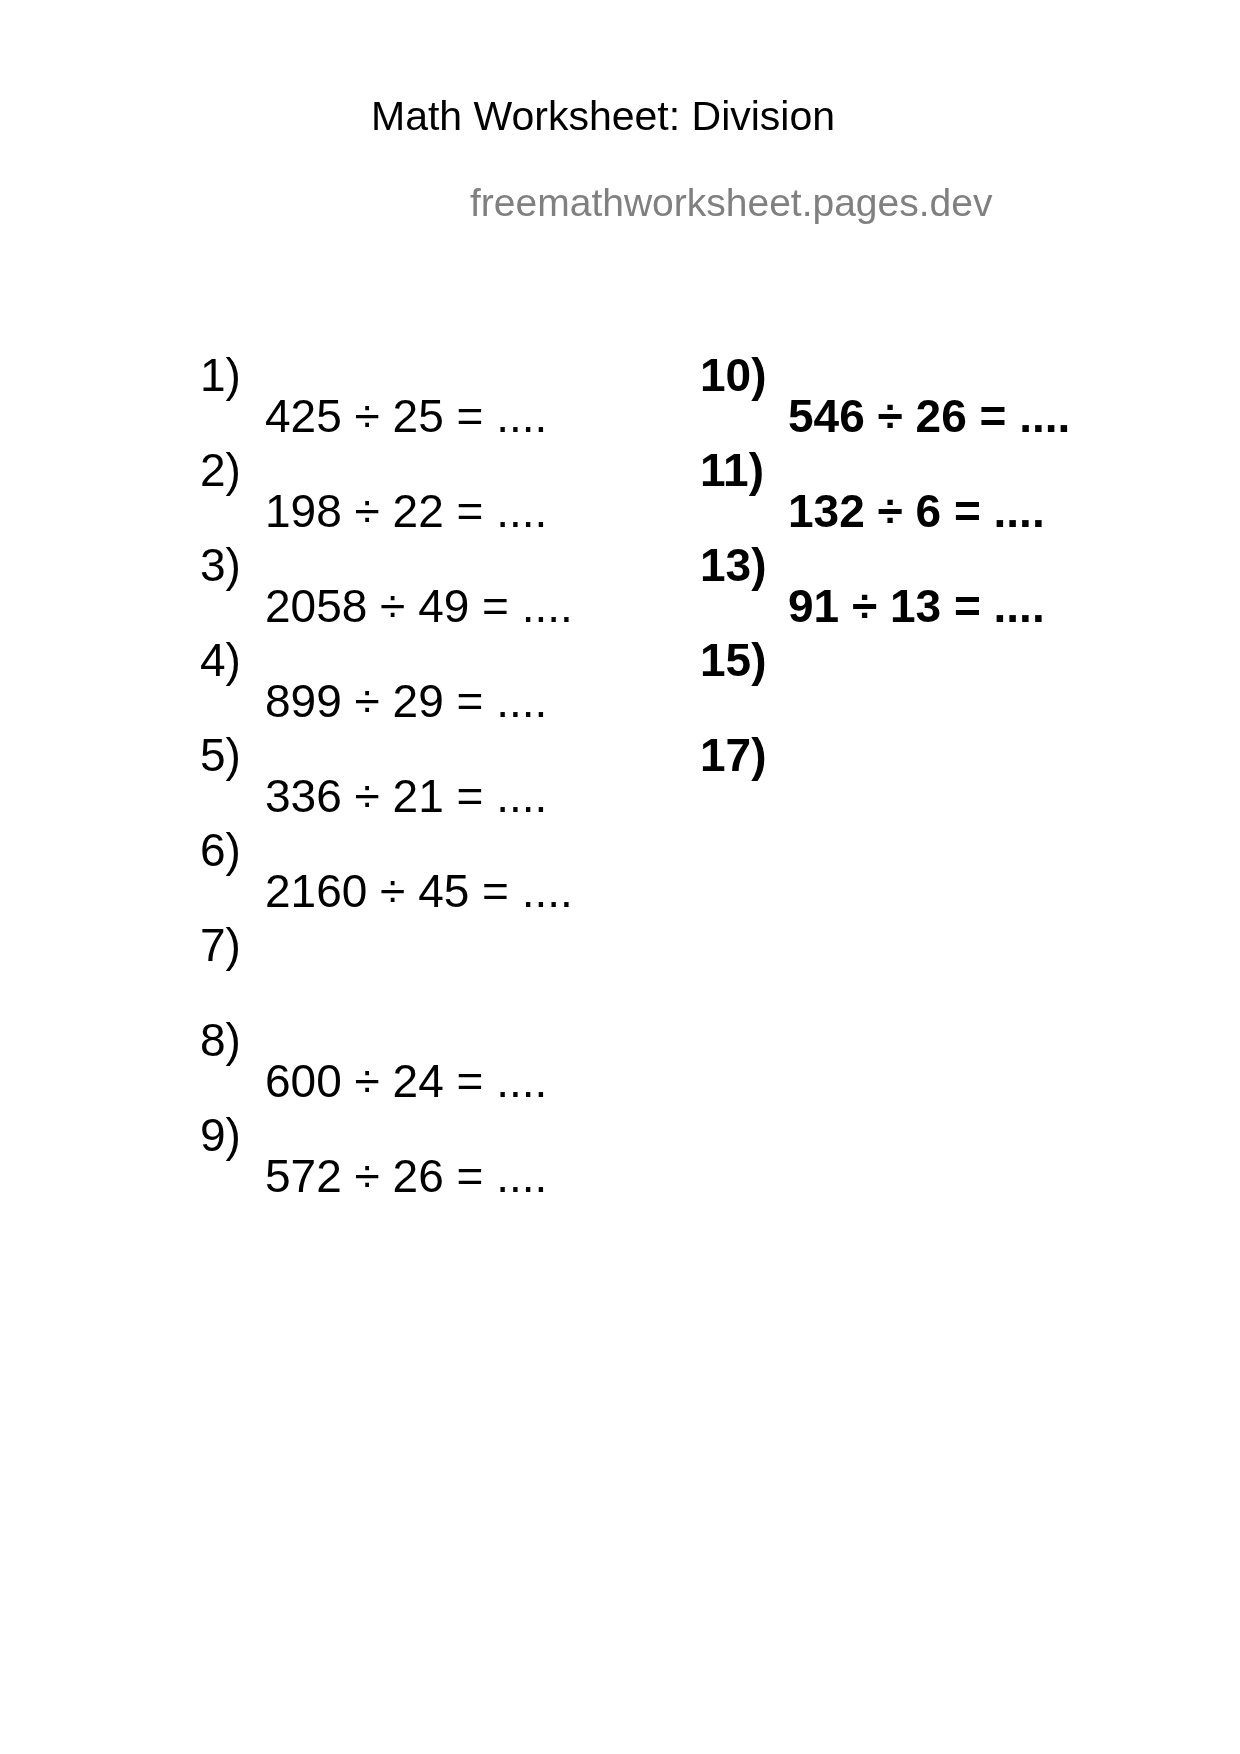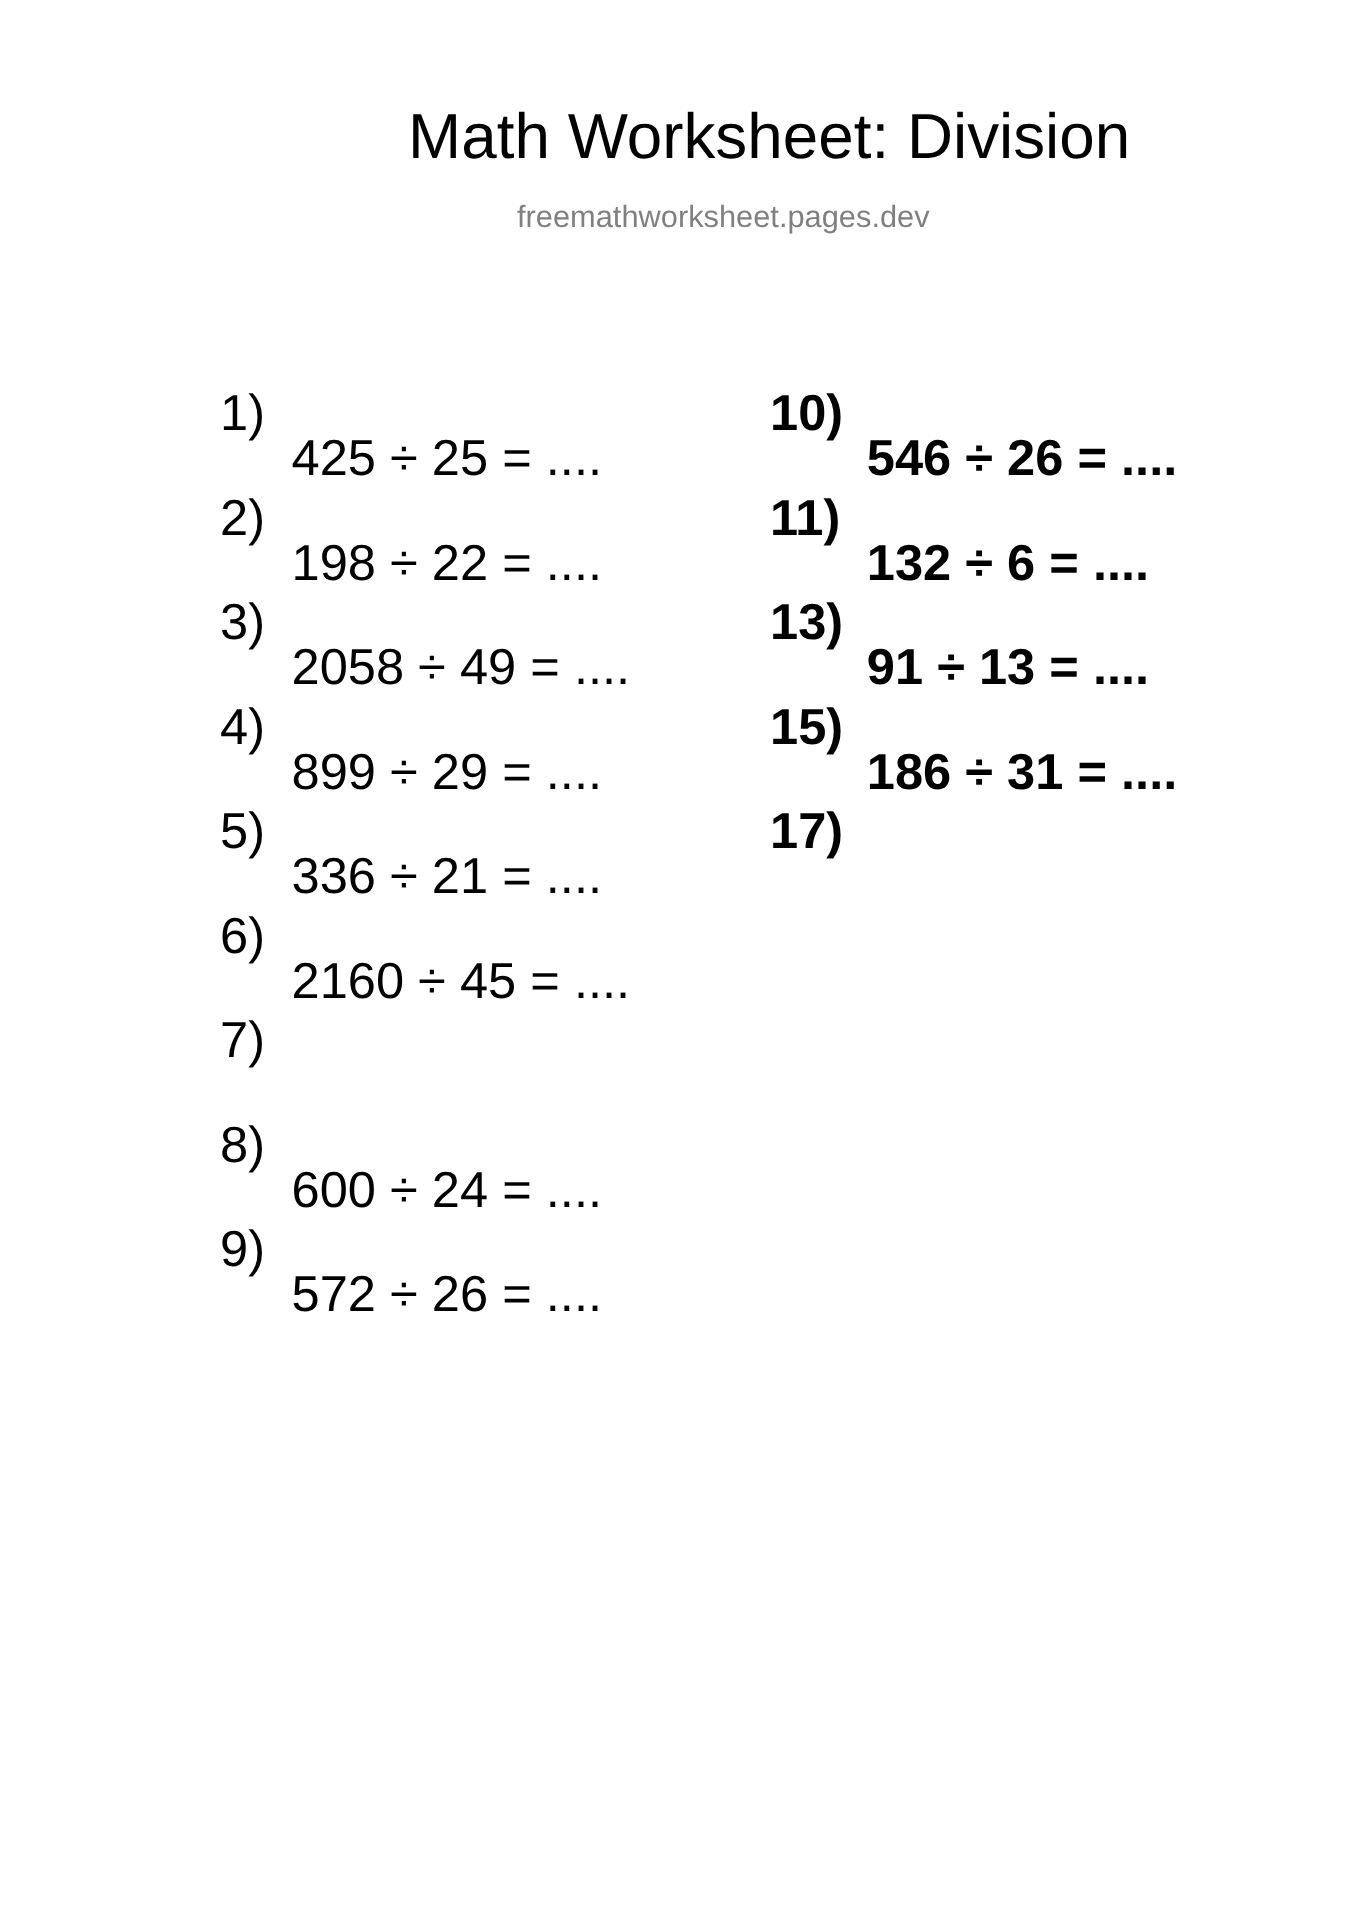--- a/index.html
+++ b/index.html
@@ -5,7 +5,7 @@
   html, body { margin: 0; padding: 0; background: #ffffff; }
   body { width: 1240px; height: 1754px; position: relative; overflow: hidden;
          font-family: "Liberation Sans", sans-serif; color: #000; }
-  .title { position: absolute; left: 371px; top: 96px; font-size: 58px; line-height: 1; white-space: nowrap; }
+  .title { position: absolute; left: 371px; top: 96px; font-size: 41px; line-height: 1; white-space: nowrap; }
   .subtitle { position: absolute; left: 470px; top: 183px; font-size: 28px; line-height: 1; color: #808080; white-space: nowrap; }
   .col { position: absolute; top: 352px; }
   .col-left { left: 200px; }

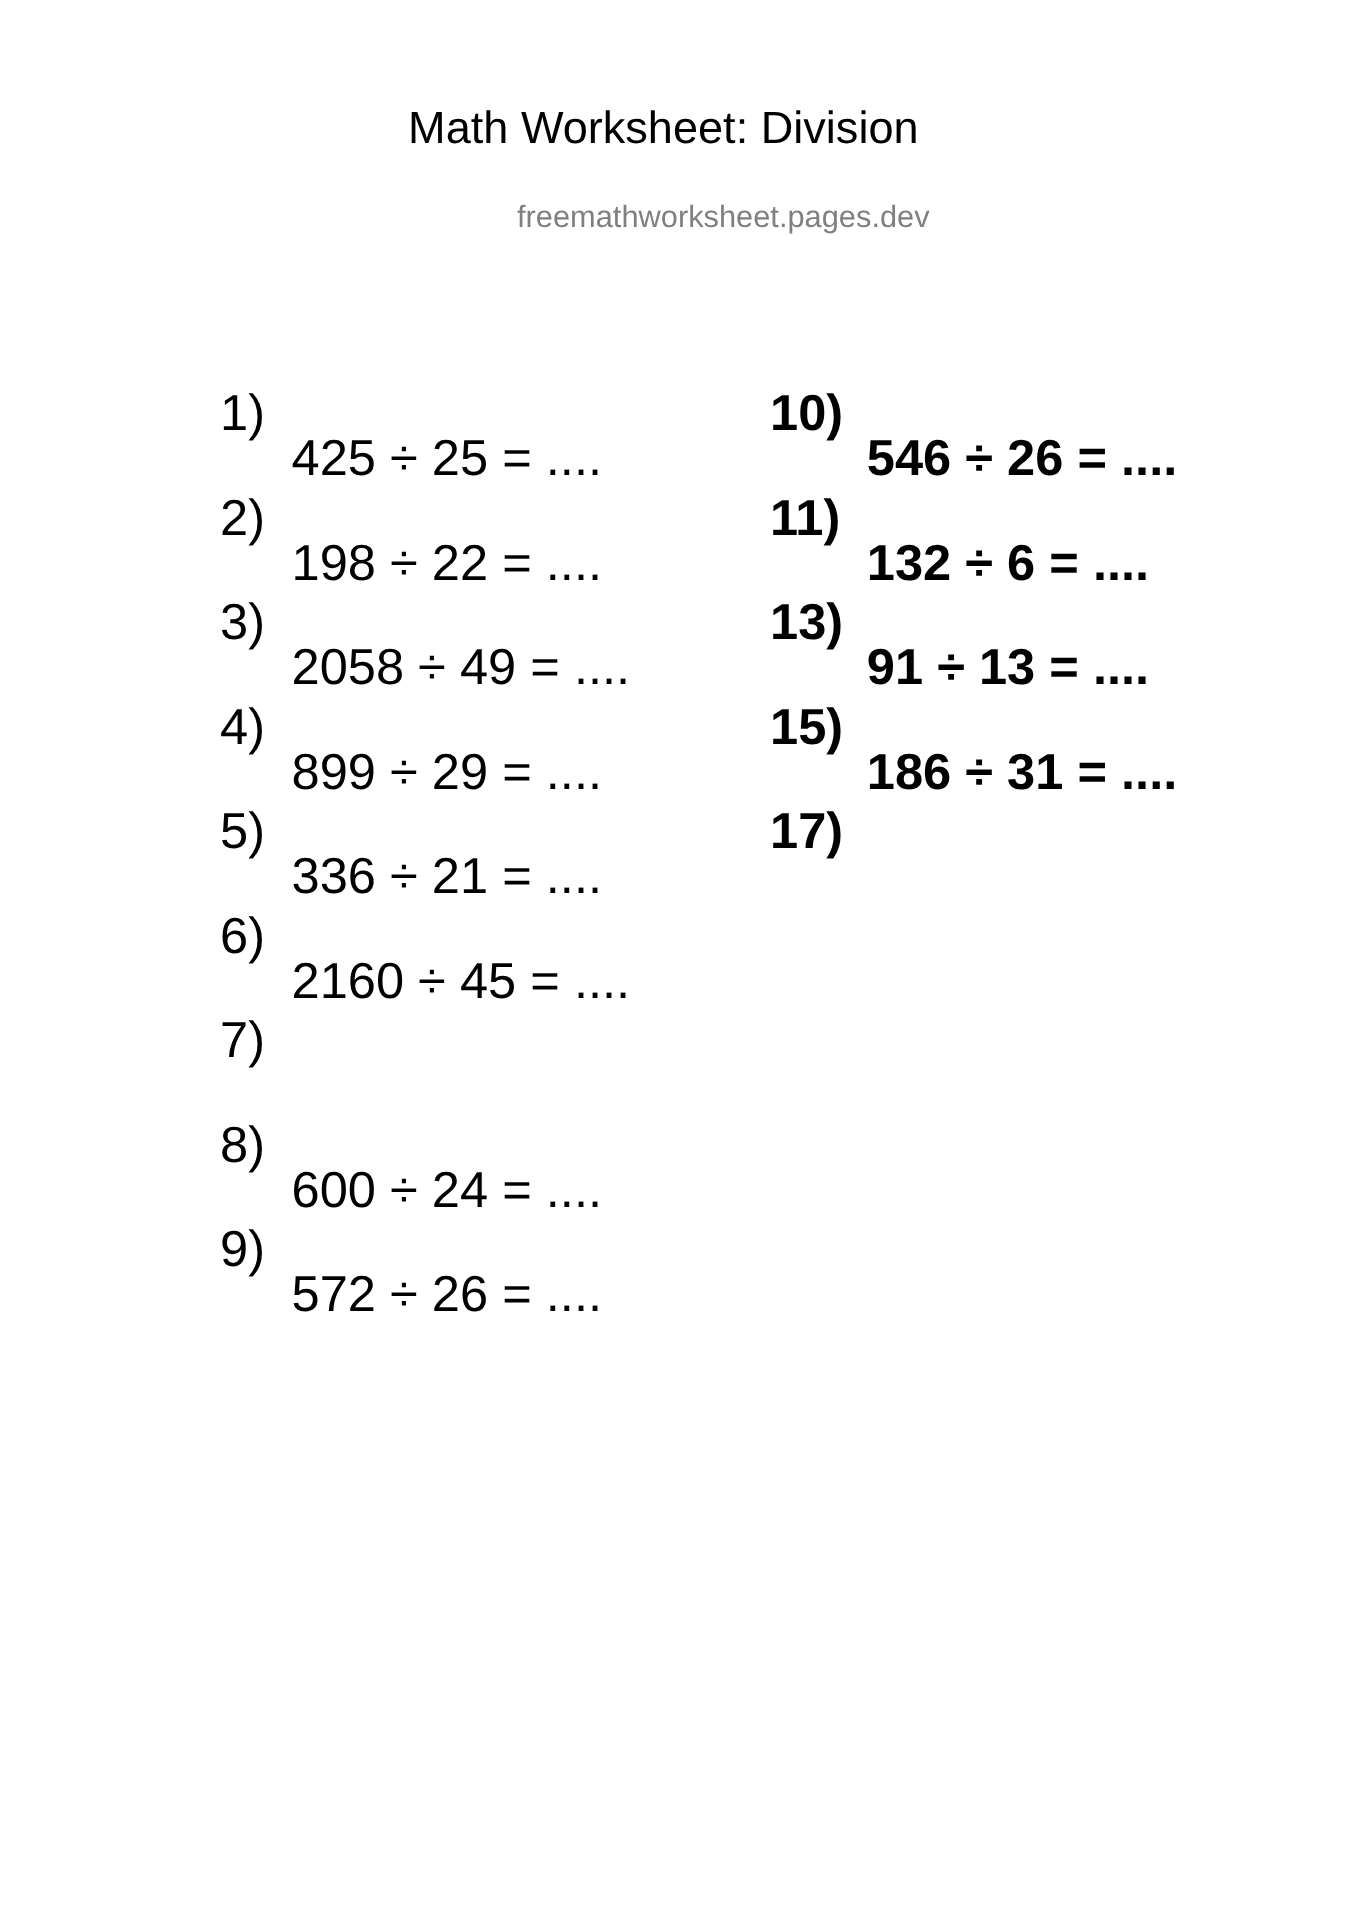--- a/index.html
+++ b/index.html
@@ -6,7 +6,7 @@
   body { width: 1240px; height: 1754px; position: relative; overflow: hidden;
          font-family: "Liberation Sans", sans-serif; color: #000; }
   .title { position: absolute; left: 371px; top: 96px; font-size: 41px; line-height: 1; white-space: nowrap; }
-  .subtitle { position: absolute; left: 470px; top: 183px; font-size: 28px; line-height: 1; color: #808080; white-space: nowrap; }
+  .subtitle { position: absolute; left: 470px; top: 183px; font-size: 39px; line-height: 1; color: #808080; white-space: nowrap; }
   .col { position: absolute; top: 352px; }
   .col-left { left: 200px; }
   .col-right { left: 700px; font-weight: bold; }

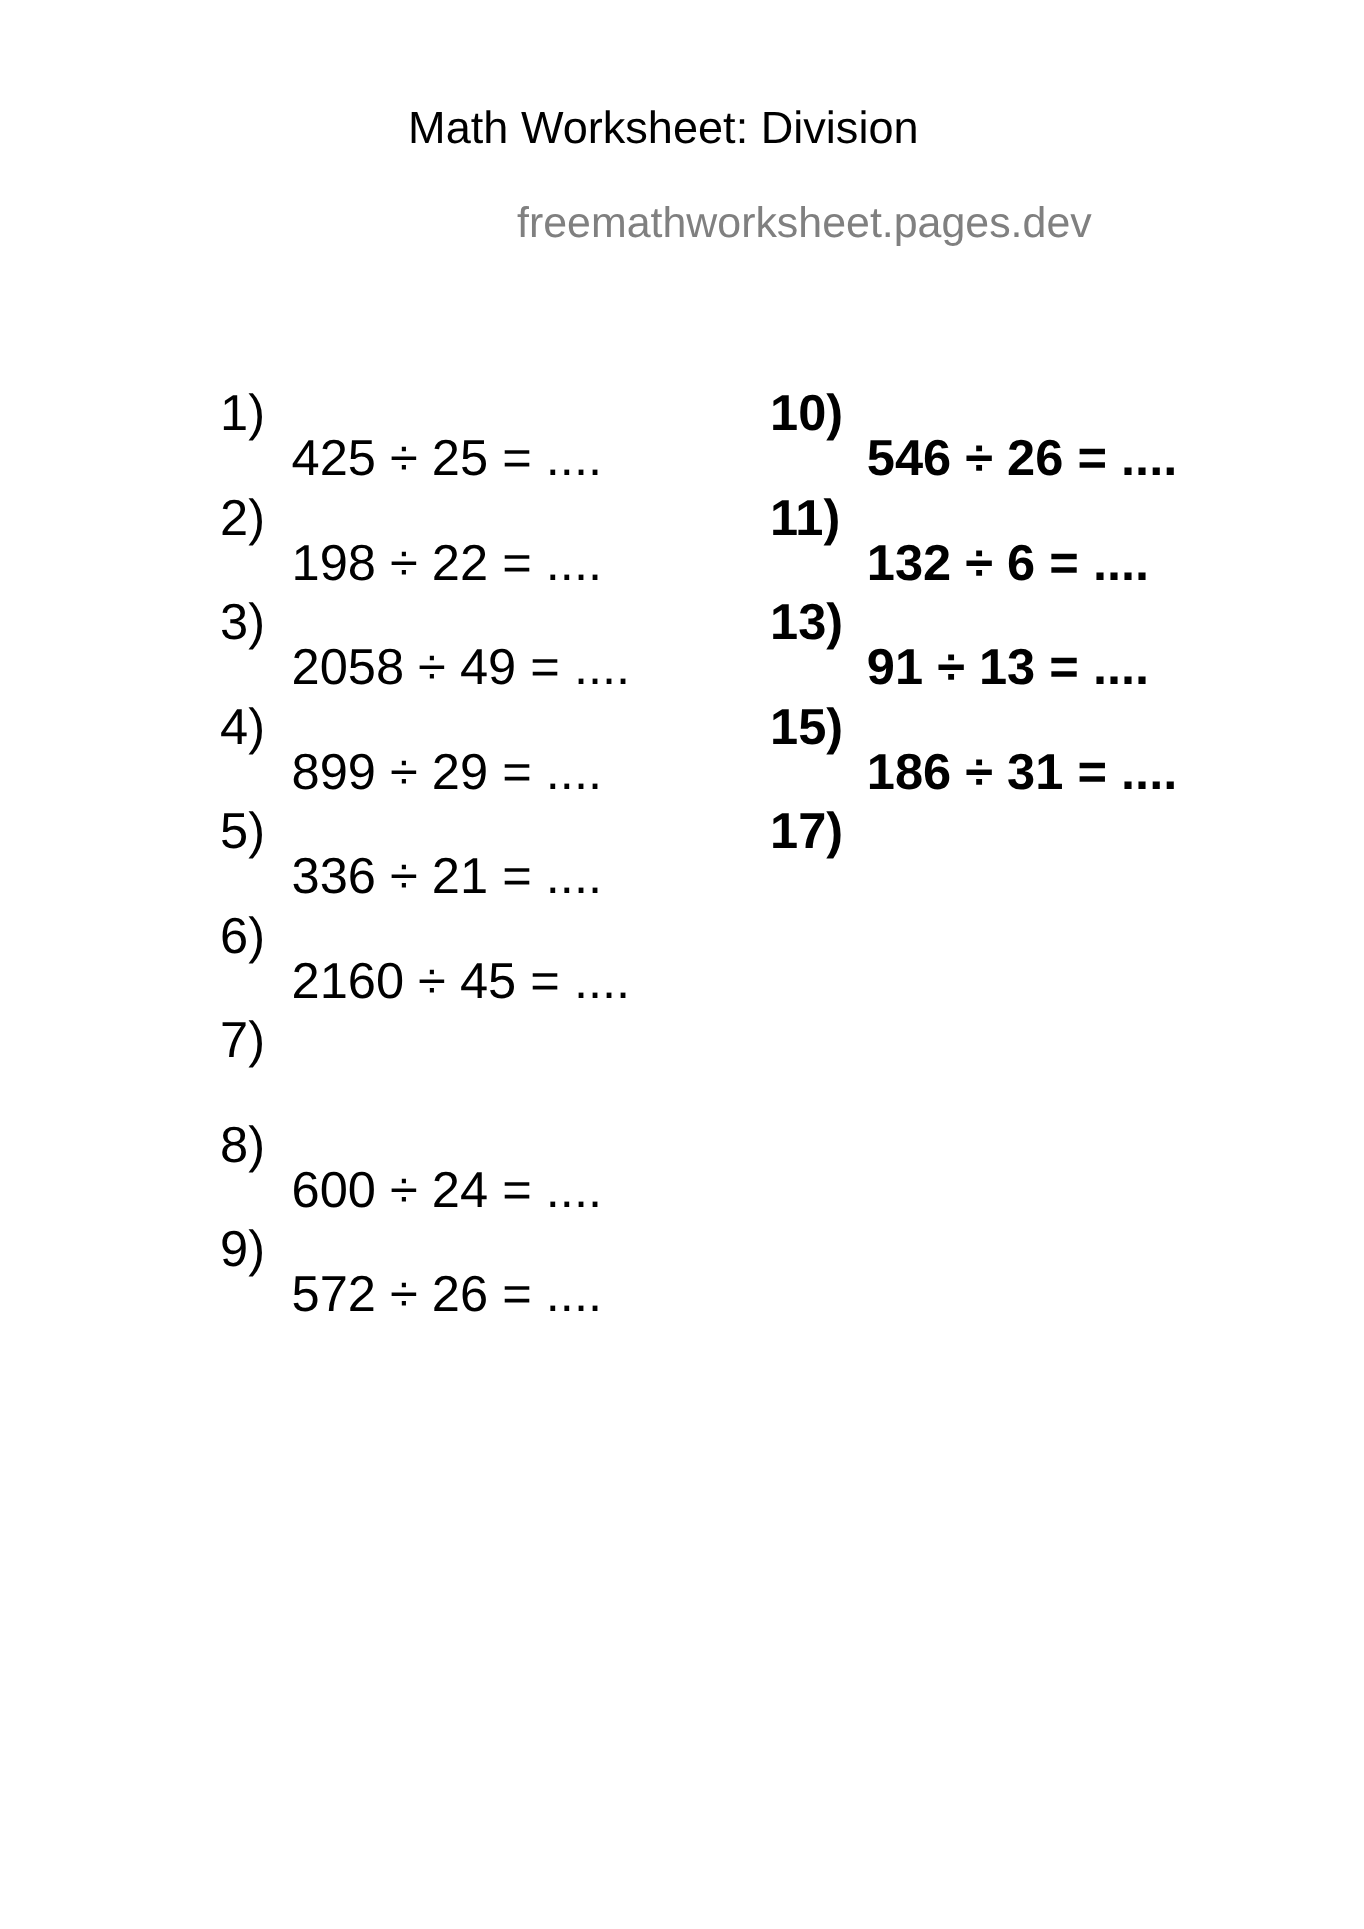--- a/index.html
+++ b/index.html
@@ -75,7 +75,6 @@
     </div>
   <div class="problem">
       <span class="num">15)</span>
-      <span class="expr">186 ÷ 31 = ....</span>
     </div>
   <div class="problem">
       <span class="num">17)</span>

